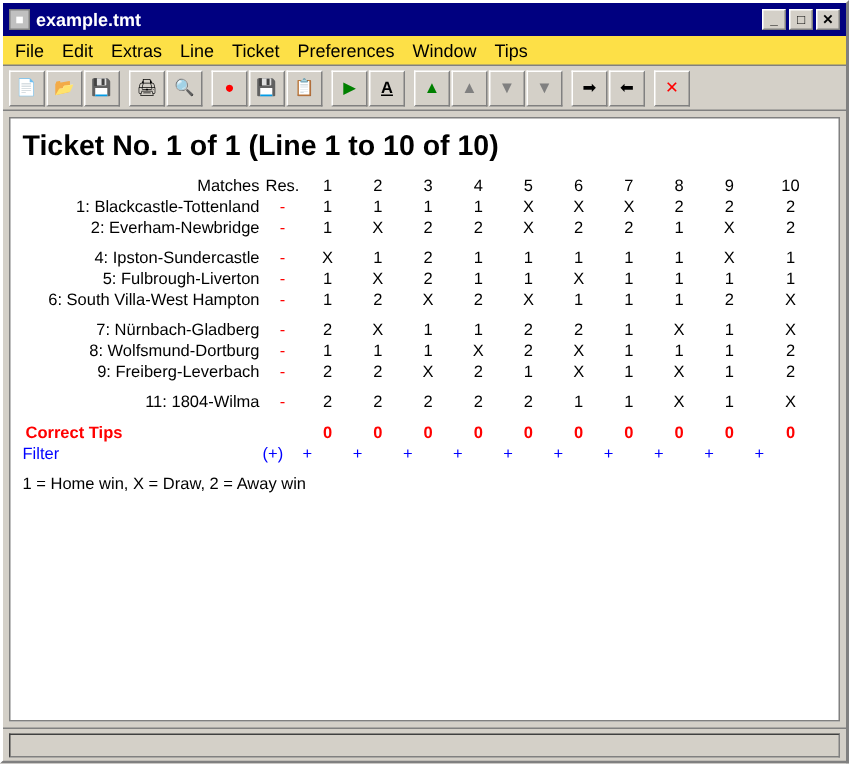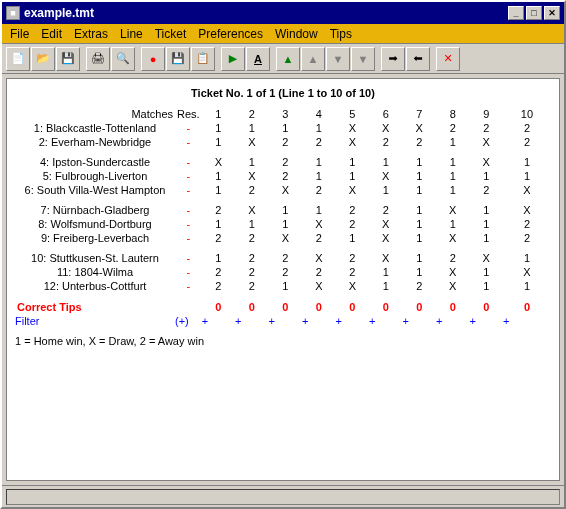--- a/index.html
+++ b/index.html
@@ -66,7 +66,7 @@
       color: black;
     }
     .menu-bar {
-      background: #eab308;
+      background: #fde047;
       height: 20px;
       display: flex;
       align-items: center;

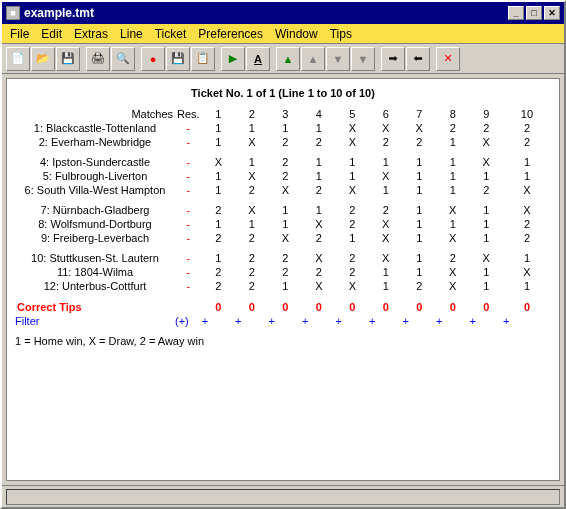--- a/index.html
+++ b/index.html
@@ -112,9 +112,9 @@
       padding: 8px;
     }
     .ticket-title {
-      text-align: center;
+      text-align: left;
       font-weight: bold;
-      font-size: 11px;
+      font-size: 19px;
       margin-bottom: 8px;
     }
     table {

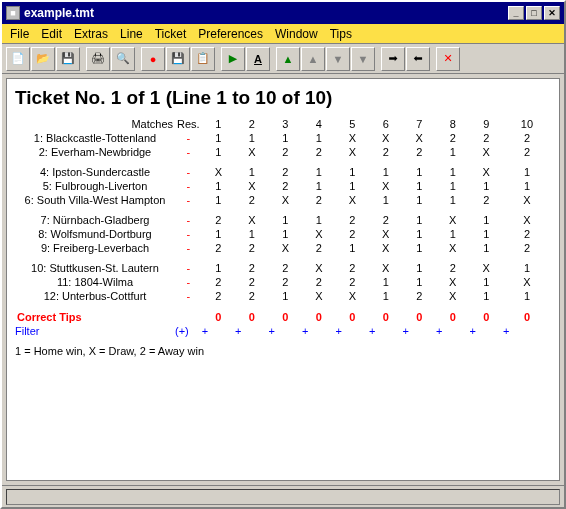--- a/index.html
+++ b/index.html
@@ -135,7 +135,7 @@
       text-align: center;
     }
     .match-row .match-name {
-      text-align: center;
+      text-align: right;
     }
     .spacer-row td {
       height: 6px;

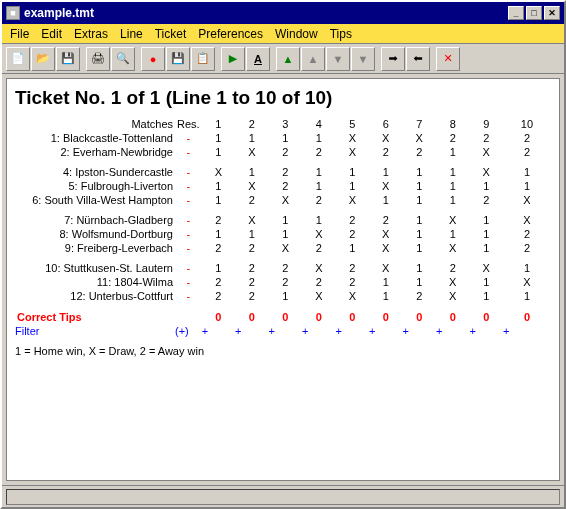--- a/index.html
+++ b/index.html
@@ -374,20 +374,6 @@
             <td colspan="12"></td>
           </tr>
           <tr class="match-row">
-            <td class="match-name">10: Stuttkusen-St. Lautern</td>
-            <td class="red-dash" style="color: red;">-</td>
-            <td>1</td>
-            <td>2</td>
-            <td>2</td>
-            <td>X</td>
-            <td>2</td>
-            <td>X</td>
-            <td>1</td>
-            <td>2</td>
-            <td>X</td>
-            <td>1</td>
-          </tr>
-          <tr class="match-row">
             <td class="match-name">11: 1804-Wilma</td>
             <td class="red-dash" style="color: red;">-</td>
             <td>2</td>

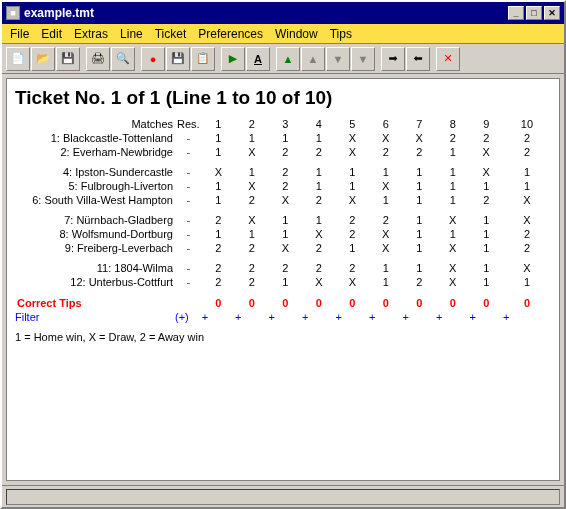--- a/index.html
+++ b/index.html
@@ -387,20 +387,6 @@
             <td>1</td>
             <td>X</td>
           </tr>
-          <tr class="match-row">
-            <td class="match-name">12: Unterbus-Cottfurt</td>
-            <td class="red-dash" style="color: red;">-</td>
-            <td>2</td>
-            <td>2</td>
-            <td>1</td>
-            <td>X</td>
-            <td>X</td>
-            <td>1</td>
-            <td>2</td>
-            <td>X</td>
-            <td>1</td>
-            <td>1</td>
-          </tr>
           <tr class="spacer-row">
             <td colspan="12"></td>
           </tr>

